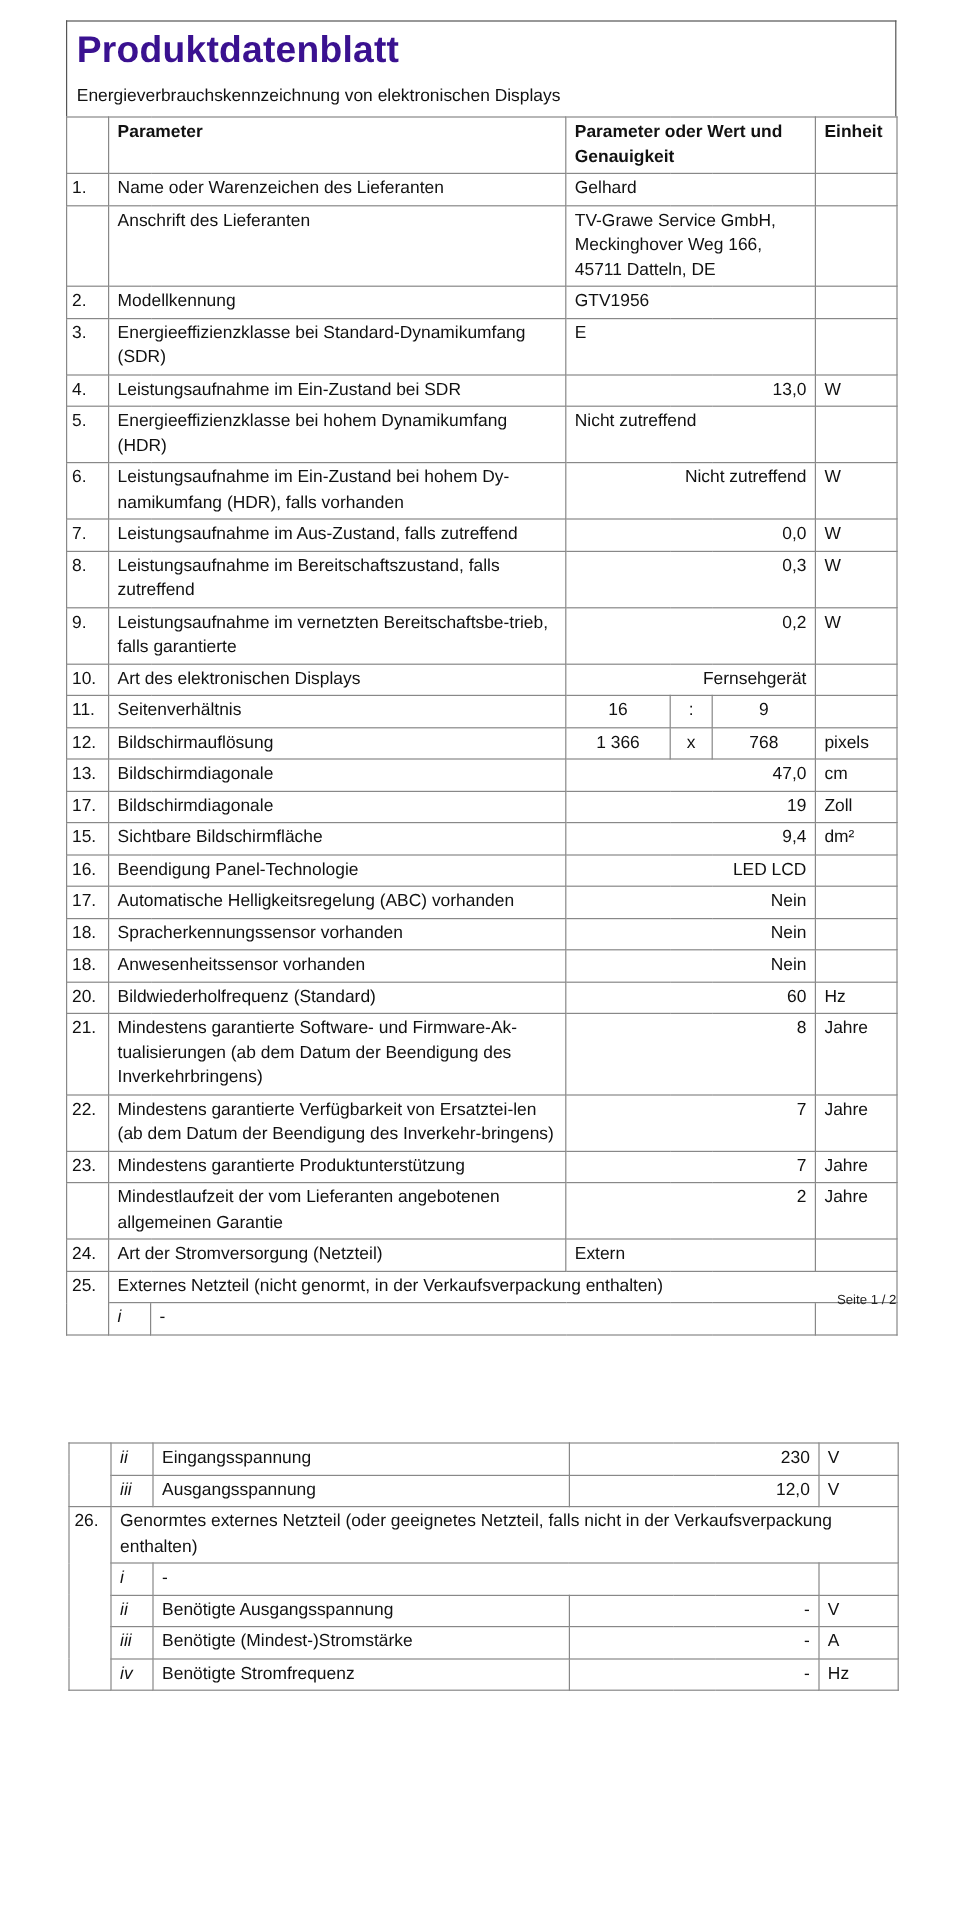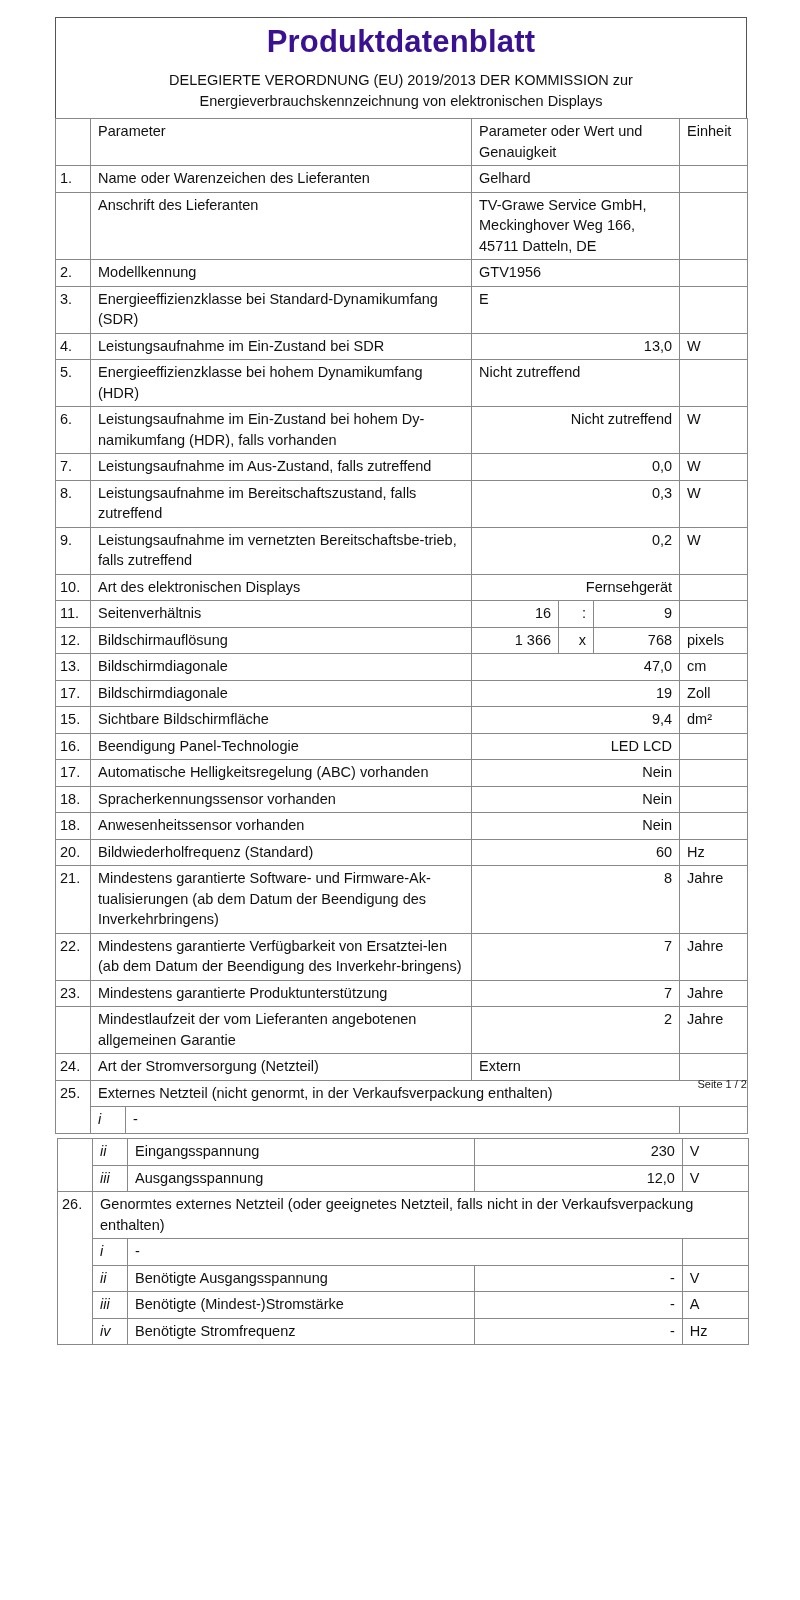--- a/index.html
+++ b/index.html
@@ -5,7 +5,7 @@
   html, body { margin:0; padding:0; background:#ffffff; }
   body { width:800px; height:1600px; position:relative; font-family:"Liberation Sans", "DejaVu Sans", sans-serif; color:#111; font-size:14.5px; }
   .page1 { position:absolute; left:55px; top:17px; width:692px; }
-  .head { border:1px solid #555; border-bottom:none; padding:2px 8px 6px 8px;text-align:center; }
+  .head { border:1px solid #555; border-bottom:none; padding:2px 8px 6px 8px; }
   .title { color:#3a1190; font-weight:bold; font-size:31px; line-height:44px; letter-spacing:0.2px; }
   .subtitle { font-size:14.5px; line-height:21px; margin-top:6px; }
   table { border-collapse:collapse; width:692px; table-layout:fixed; }

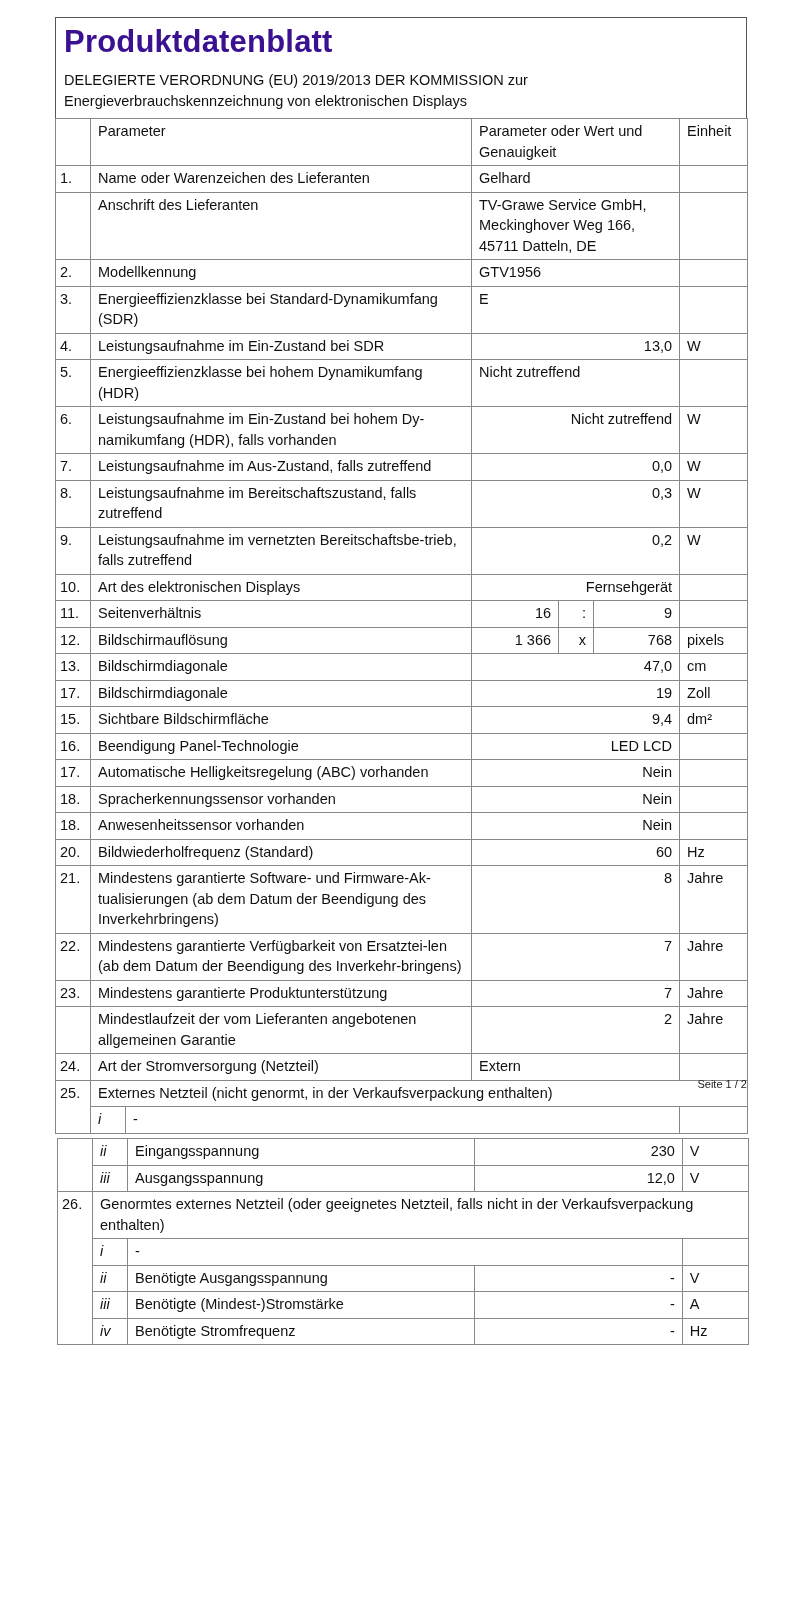--- a/index.html
+++ b/index.html
@@ -26,7 +26,6 @@
   <div class="head">
     <div class="title">Produktdatenblatt</div>
     <div class="subtitle">
-      <div>DELEGIERTE VERORDNUNG (EU) 2019/2013 DER KOMMISSION zur</div>
       <div>Energieverbrauchskennzeichnung von elektronischen Displays</div>
     </div>
   </div>

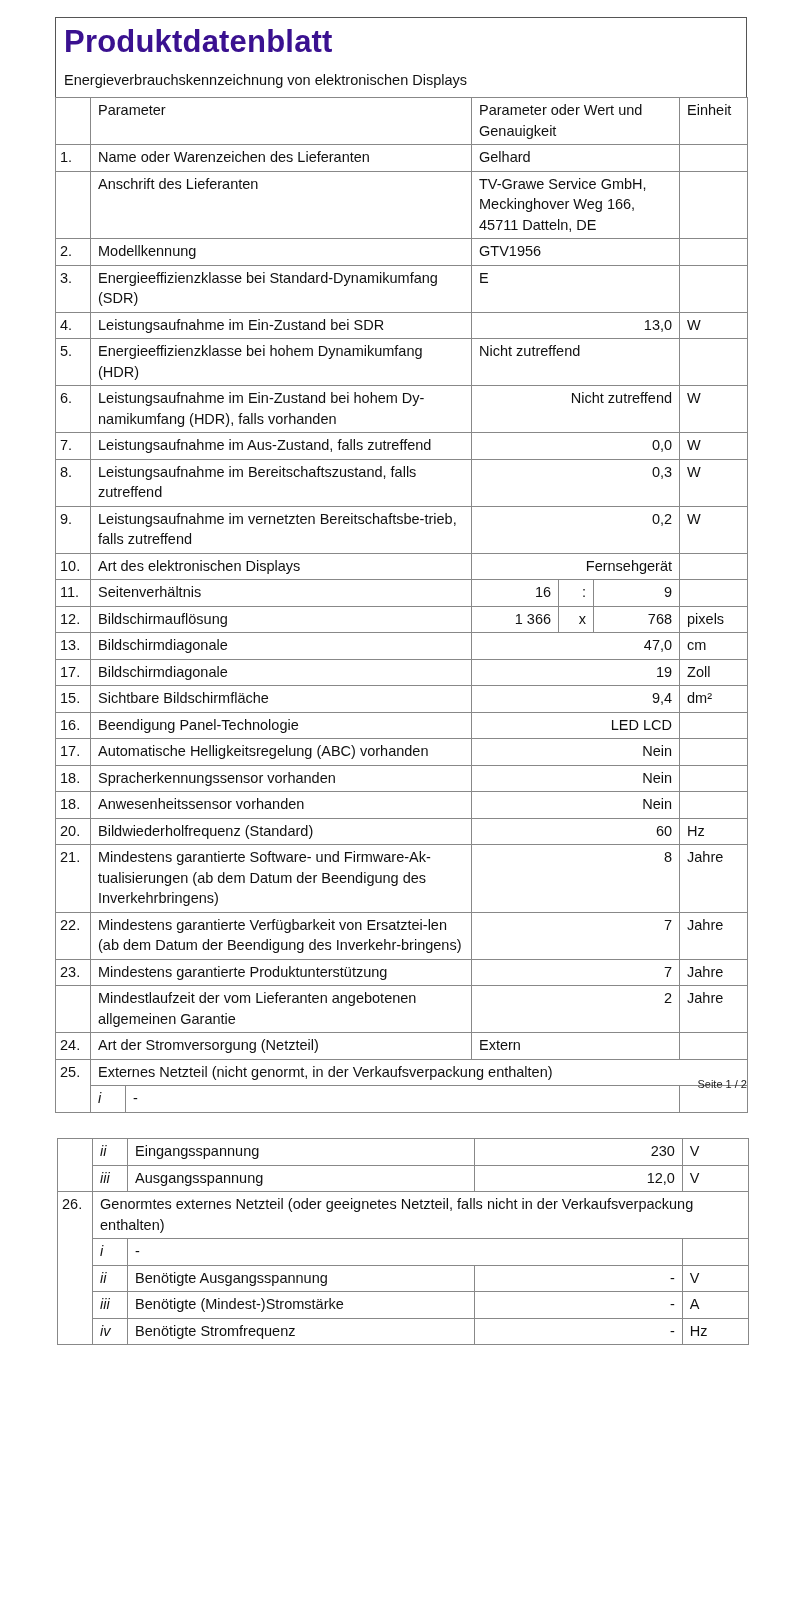--- a/index.html
+++ b/index.html
@@ -13,7 +13,7 @@
   td.num { padding-left:4px; }
   td.r { text-align:right; }
   td.c { text-align:right; }
-  td.b { font-weight:normal; }
+  td.b { font-weight:bold; }
   td.sub { font-style:italic; }
   .outer { border:1px solid #555; }
   .pageno { position:absolute; right:53px; top:1078px; font-size:11px; color:#222;text-align:center; }

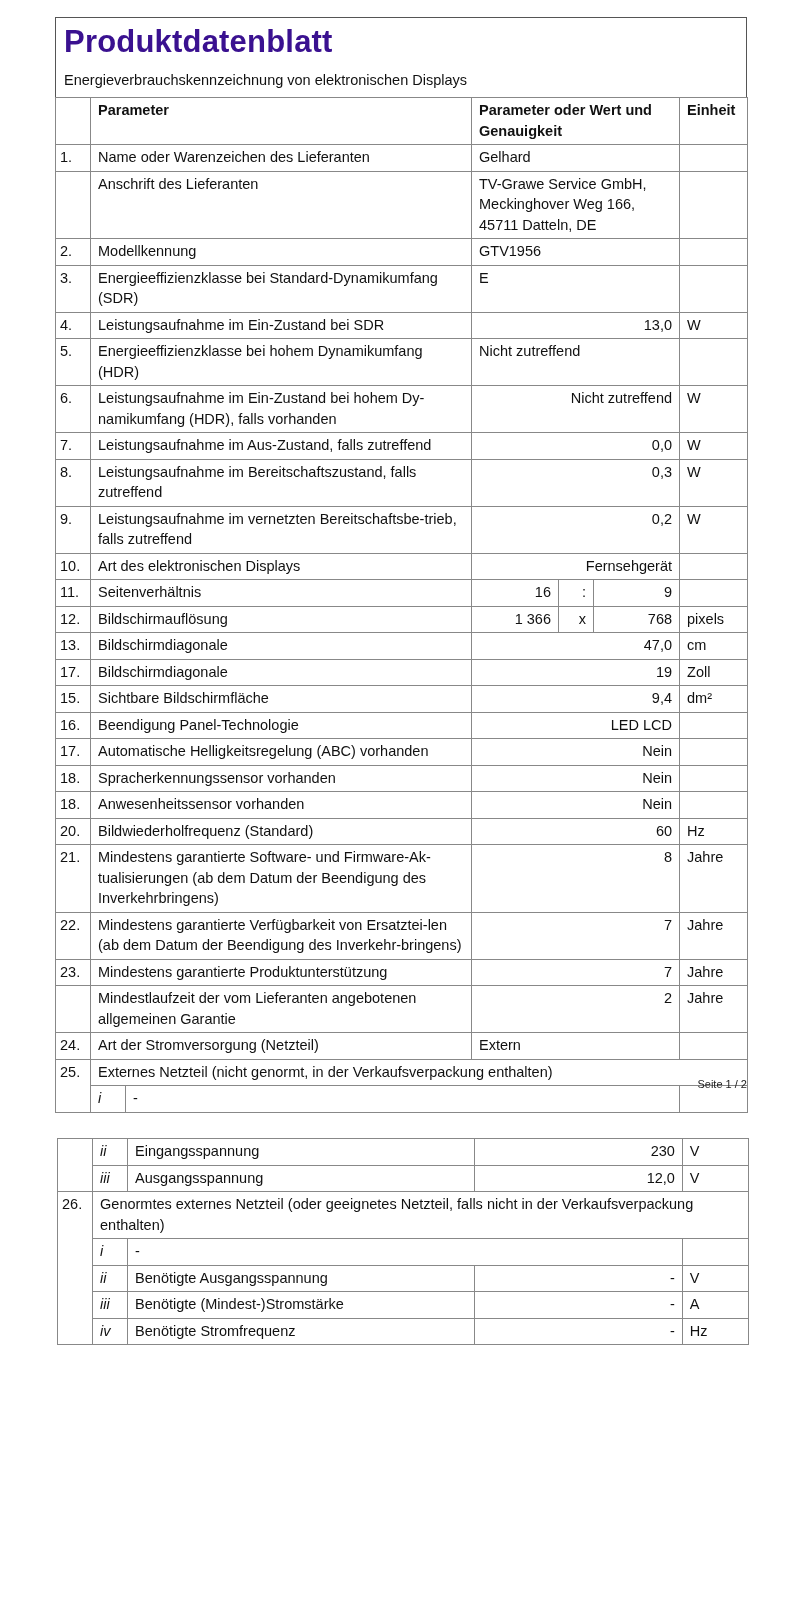--- a/index.html
+++ b/index.html
@@ -102,7 +102,7 @@
         </tr>
         <tr>
           <td class="num">9.</td>
-          <td colspan="2">Leistungsaufnahme im vernetzten Bereitschaftsbe-trieb, falls zutreffend</td>
+          <td colspan="2">Leistungsaufnahme im vernetzten Bereitschaftsbe-trieb, falls garantierte</td>
           <td colspan="3" class="r">0,2</td>
           <td>W</td>
         </tr>

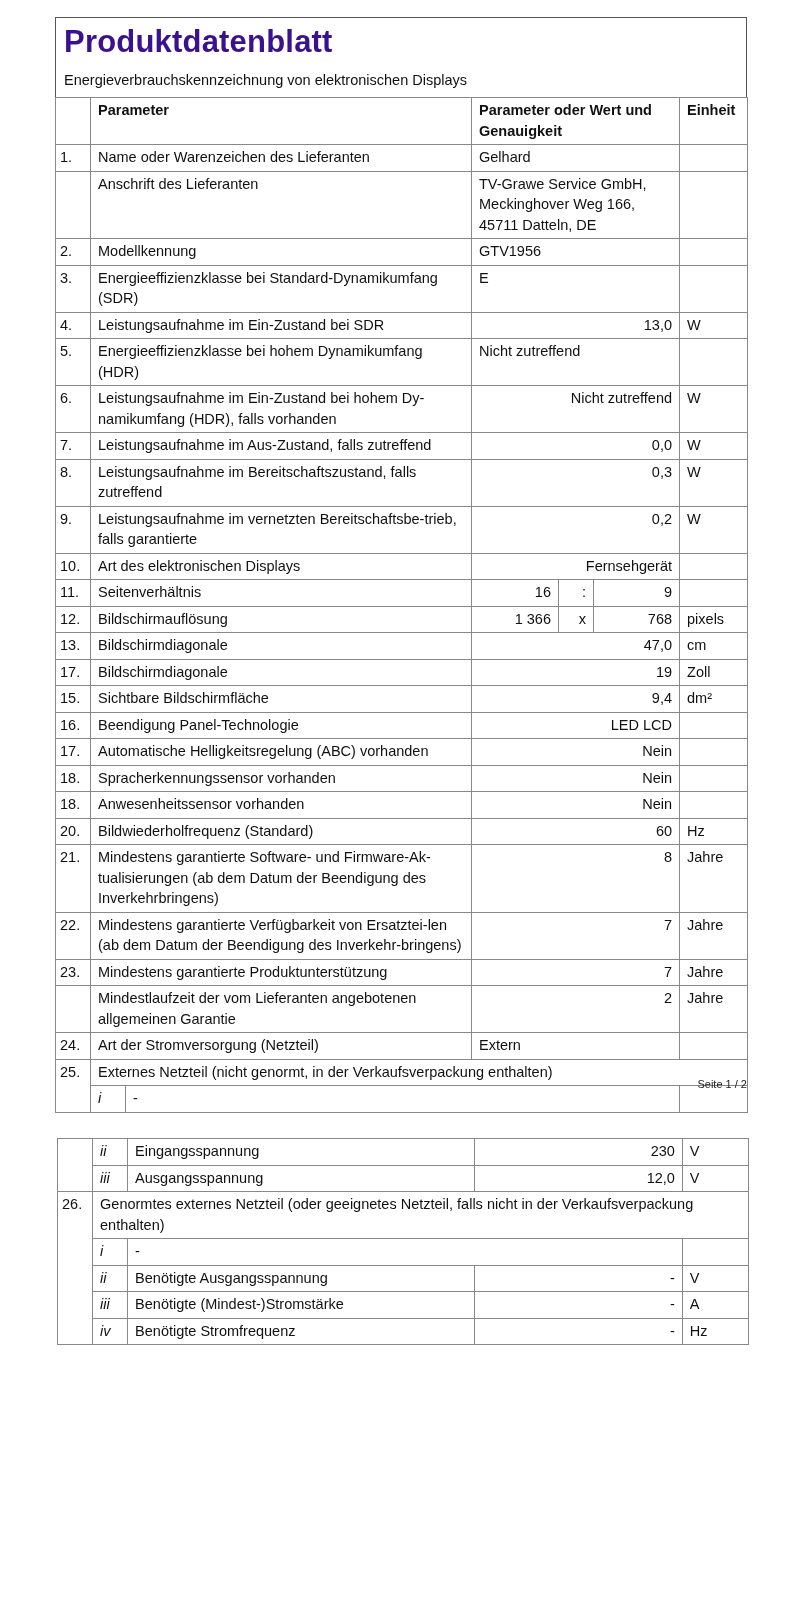--- a/index.html
+++ b/index.html
@@ -12,7 +12,7 @@
   td { border:1px solid #888; padding:2px 7px 3px 7px; vertical-align:top; line-height:20.5px; font-size:14.5px; }
   td.num { padding-left:4px; }
   td.r { text-align:right; }
-  td.c { text-align:right; }
+  td.c { text-align:center; }
   td.b { font-weight:bold; }
   td.sub { font-style:italic; }
   .outer { border:1px solid #555; }

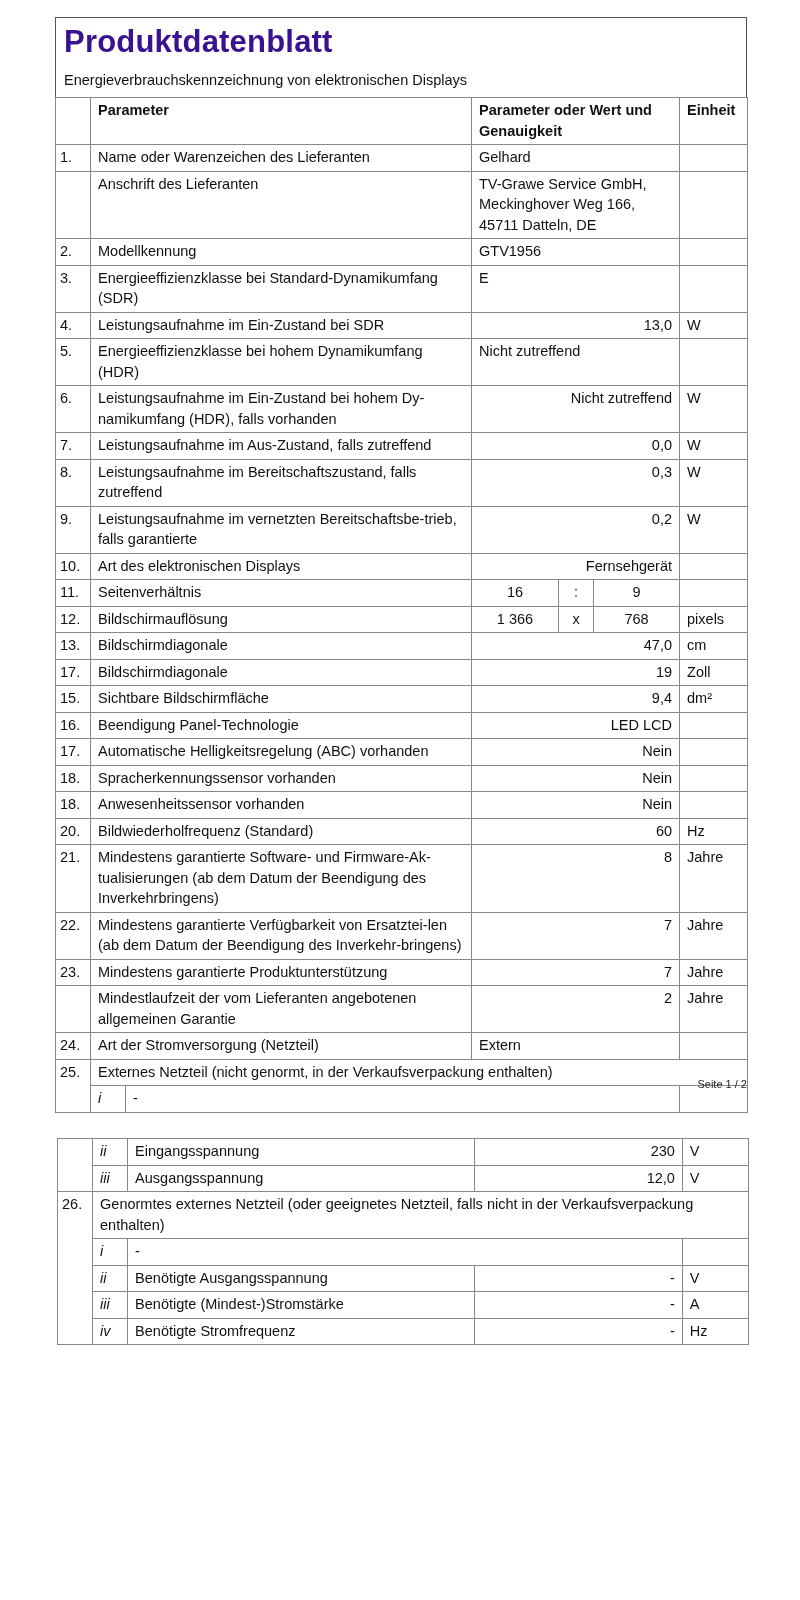--- a/index.html
+++ b/index.html
@@ -17,7 +17,7 @@
   td.sub { font-style:italic; }
   .outer { border:1px solid #555; }
   .pageno { position:absolute; right:53px; top:1078px; font-size:11px; color:#222;text-align:center; }
-  .page2 { position:absolute; left:57px; top:1138px; width:572px; }
+  .page2 { position:absolute; left:57px; top:1202px; width:572px; }
 </style>
 </head>
 <body>

